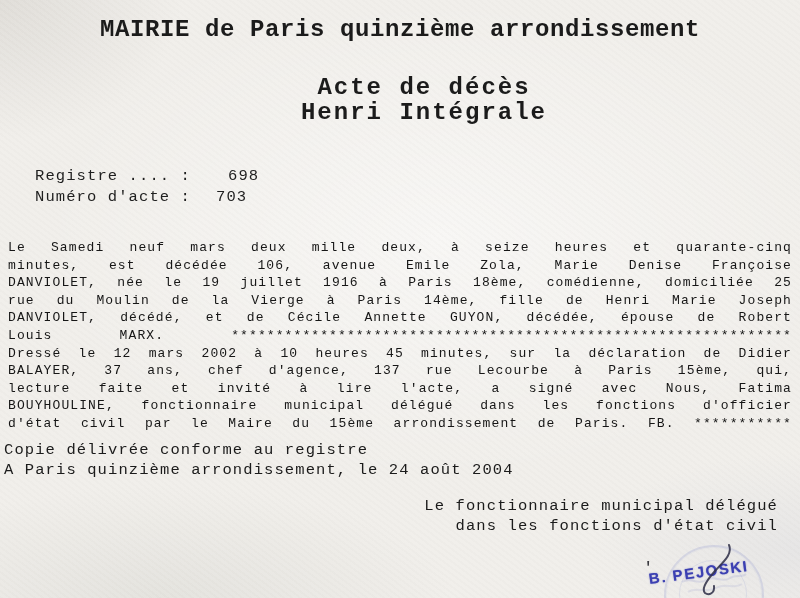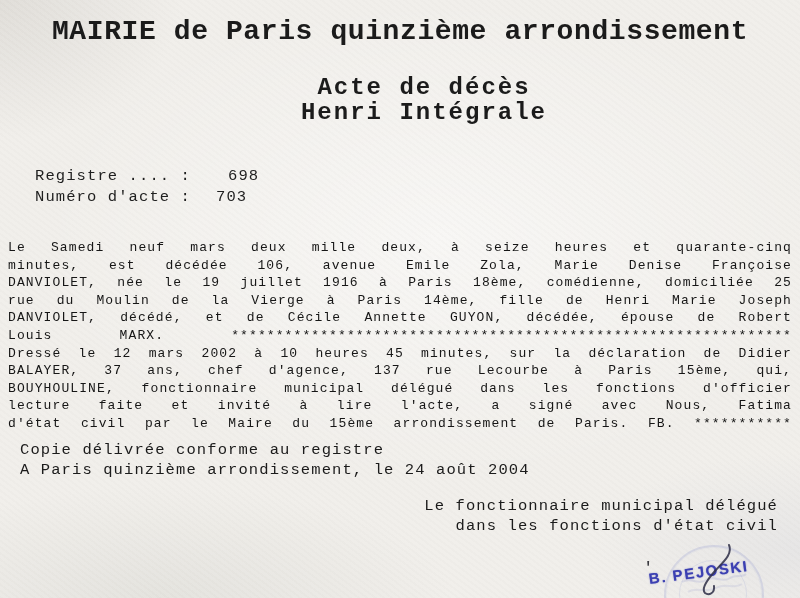--- a/index.html
+++ b/index.html
@@ -25,7 +25,7 @@
   .title {
     position: absolute; top: 16px; left: 0; width: 100%;
     text-align: center;
-    font-size: 28px; font-weight: bold; letter-spacing: 0.6px;
+    font-size: 24px; font-weight: bold; letter-spacing: 0.6px;
     margin: 0; white-space: nowrap;
   }
   .subtitle1, .subtitle2 {

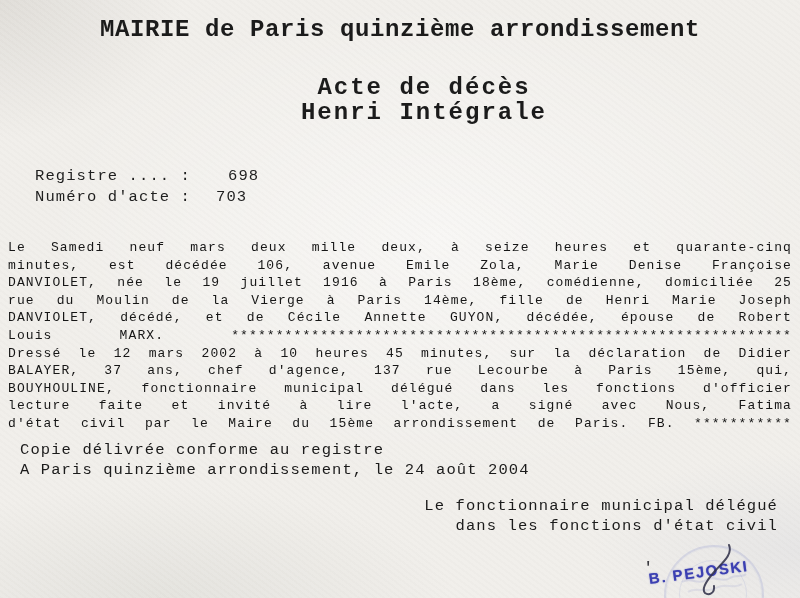--- a/index.html
+++ b/index.html
@@ -125,8 +125,8 @@
     <div class="body-line">Louis MARX. ***************************************************************</div>
     <div class="body-line">Dressé le 12 mars 2002 à 10 heures 45 minutes, sur la déclaration de Didier</div>
     <div class="body-line">BALAYER, 37 ans, chef d'agence, 137 rue Lecourbe à Paris 15ème, qui,</div>
+    <div class="body-line">lecture faite et invité à lire l'acte, a signé avec Nous, Fatima</div>
     <div class="body-line">BOUYHOULINE, fonctionnaire municipal délégué dans les fonctions d'officier</div>
-    <div class="body-line">lecture faite et invité à lire l'acte, a signé avec Nous, Fatima</div>
     <div class="body-line">d'état civil par le Maire du 15ème arrondissement de Paris. FB. ***********</div>
   </div>
 

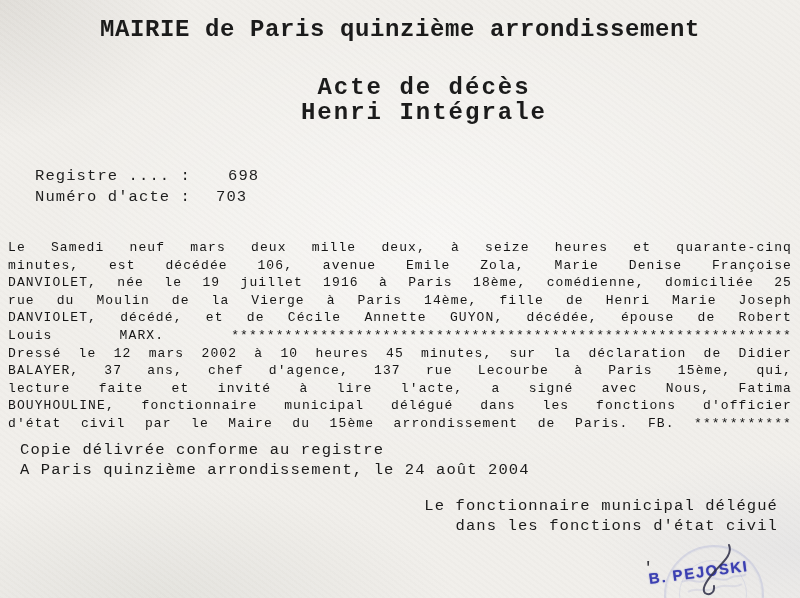--- a/index.html
+++ b/index.html
@@ -56,7 +56,7 @@
     text-align-last: justify;
   }
   .footer-block {
-    position: absolute; left: 20px; top: 440px;
+    position: absolute; left: 4px; top: 440px;
     font-size: 15.5px; letter-spacing: 1.1px; line-height: 20px;
     white-space: nowrap;
   }

